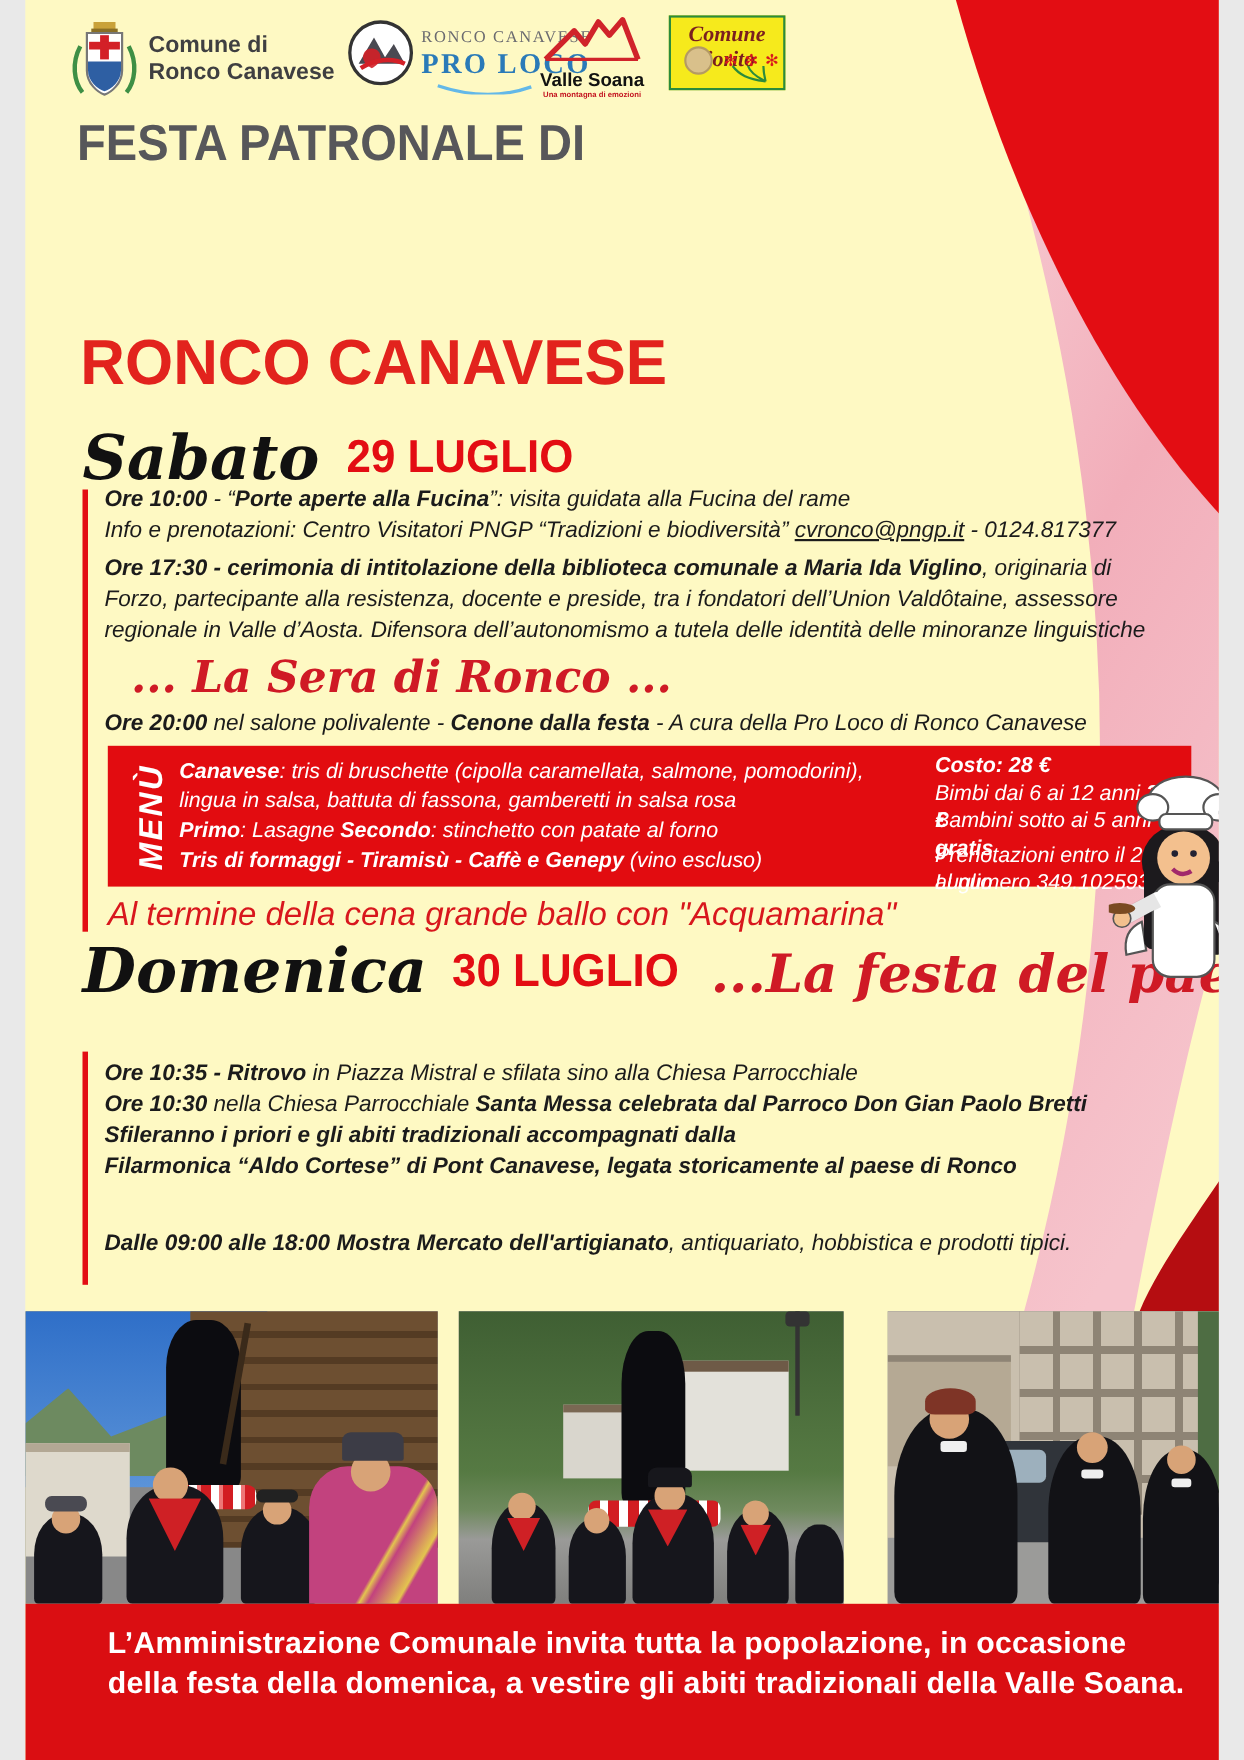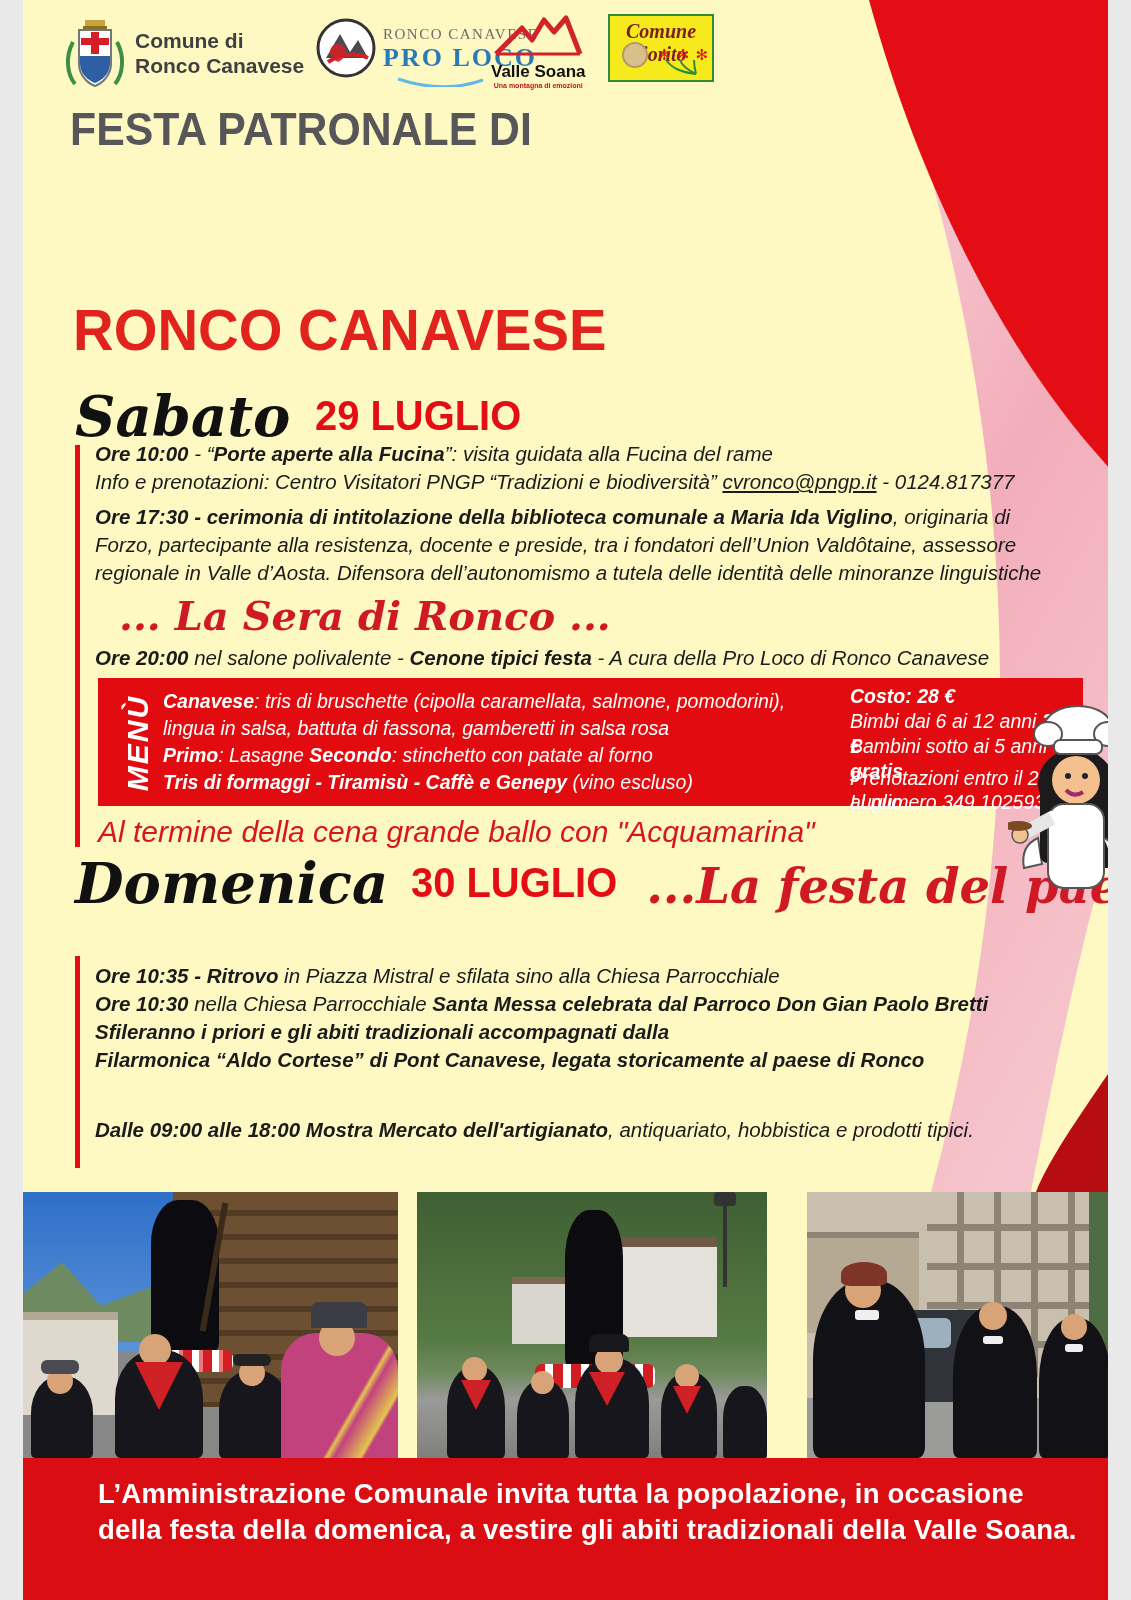--- a/index.html
+++ b/index.html
@@ -130,7 +130,7 @@
   <div class="abs line" style="left:72px;top:503px;width:952px;z-index:2;"><span class="b">Ore 17:30 - cerimonia di intitolazione della biblioteca comunale a Maria Ida Viglino</span><span>, originaria di Forzo, partecipante alla resistenza, docente e preside, tra i fondatori dell’Union Valdôtaine, assessore regionale in Valle d’Aosta. Difensora dell’autonomismo a tutela delle identità delle minoranze linguistiche</span></div>
 
   <div class="abs script redscript" style="left:72px;top:592px;font-size:40px;z-index:2;margin-left:24px;">... La Sera di Ronco ...</div>
-  <div class="abs line" style="left:72px;top:644px;width:960px;z-index:2;"><span class="b">Ore 20:00</span><span> nel salone polivalente - </span><span class="b">Cenone tipici festa</span><span> - A cura della Pro Loco di Ronco Canavese</span></div>
+  <div class="abs line" style="left:72px;top:644px;width:960px;z-index:2;"><span class="b">Ore 20:00</span><span> nel salone polivalente - </span><span class="b">Cenone dalla festa</span><span> - A cura della Pro Loco di Ronco Canavese</span></div>
 
   <div class="abs menubox" style="left:75px;top:678px;width:985px;height:128px;z-index:2;">
     <div class="abs menulabel" style="left:-8px;top:48px;">MENÙ</div>

